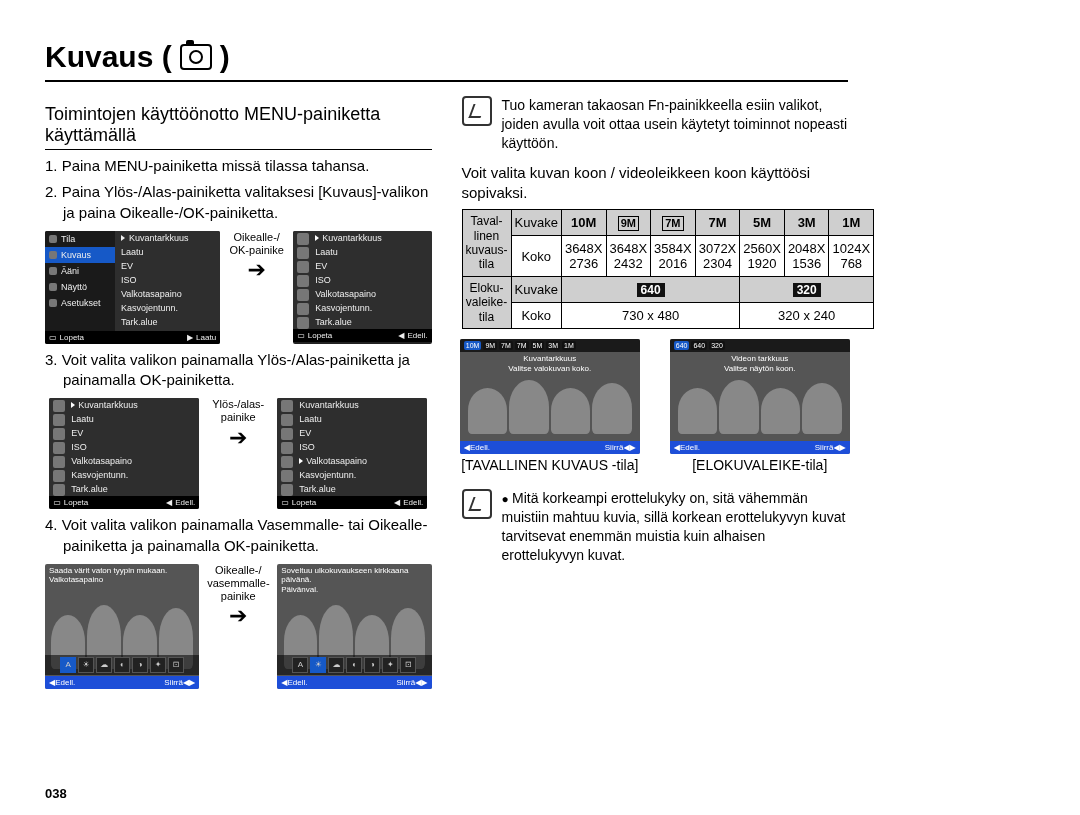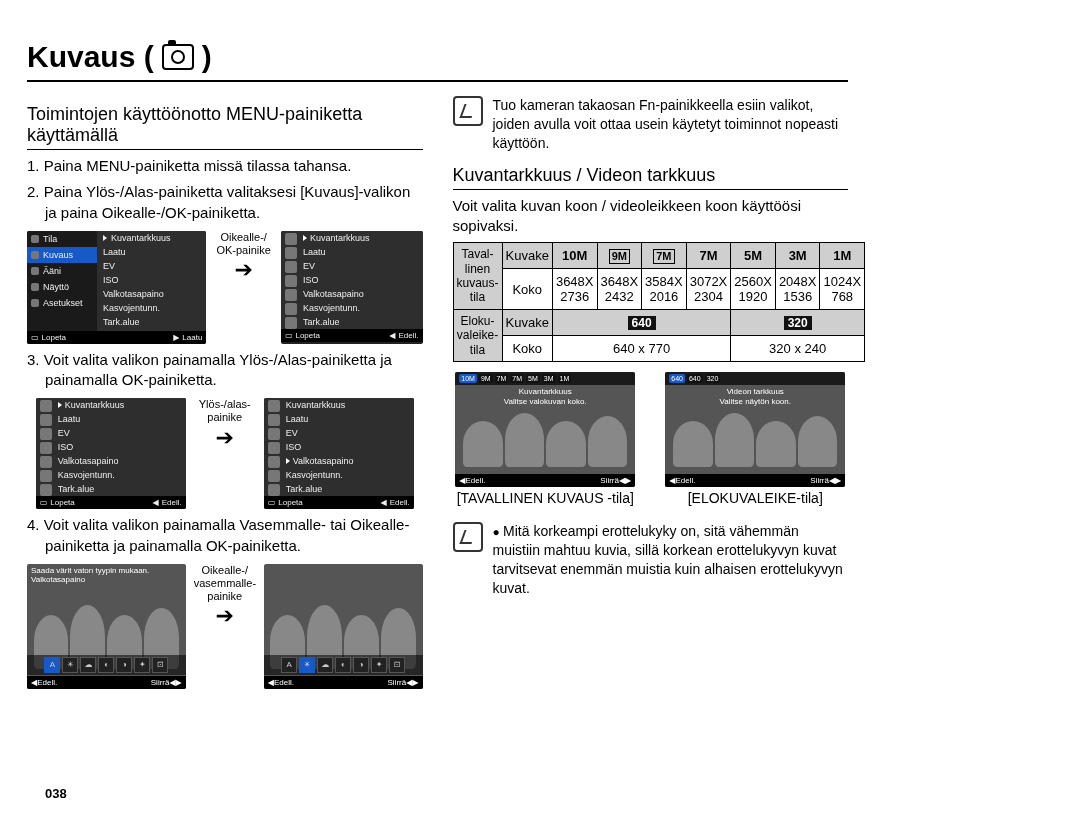--- a/index.html
+++ b/index.html
@@ -14,7 +14,7 @@
     position: relative;
     width: 893px;
     height: 815px;
-    padding: 40px 45px 0 27px;
+    padding: 40px 45px 0 45px;
     box-sizing: border-box;
   }
   .rule-top {

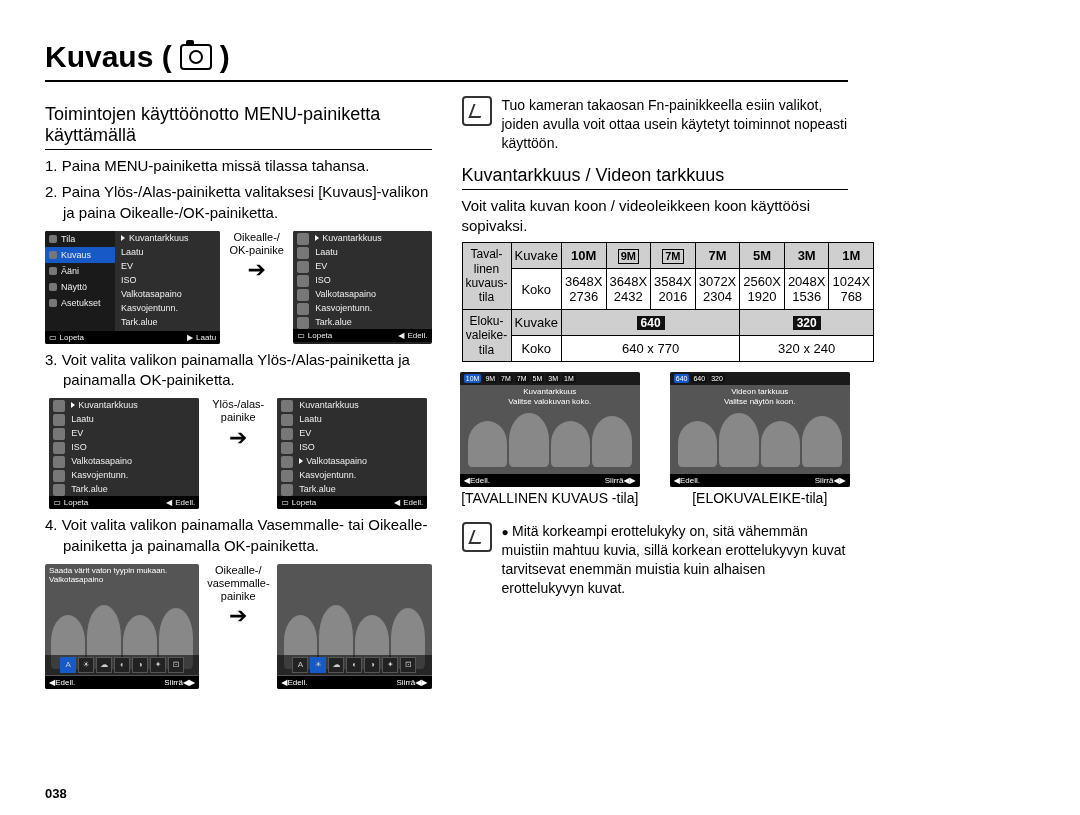--- a/index.html
+++ b/index.html
@@ -458,7 +458,6 @@
         <div class="note-text">Tuo kameran takaosan Fn-painikkeella esiin valikot, joiden avulla voit ottaa usein käytetyt toiminnot nopeasti käyttöön.</div>
       </div>
 
-      <div class="subhead">Kuvantarkkuus / Videon tarkkuus</div>
       <div class="para">Voit valita kuvan koon / videoleikkeen koon käyttöösi sopivaksi.</div>
 
       <table class="res">

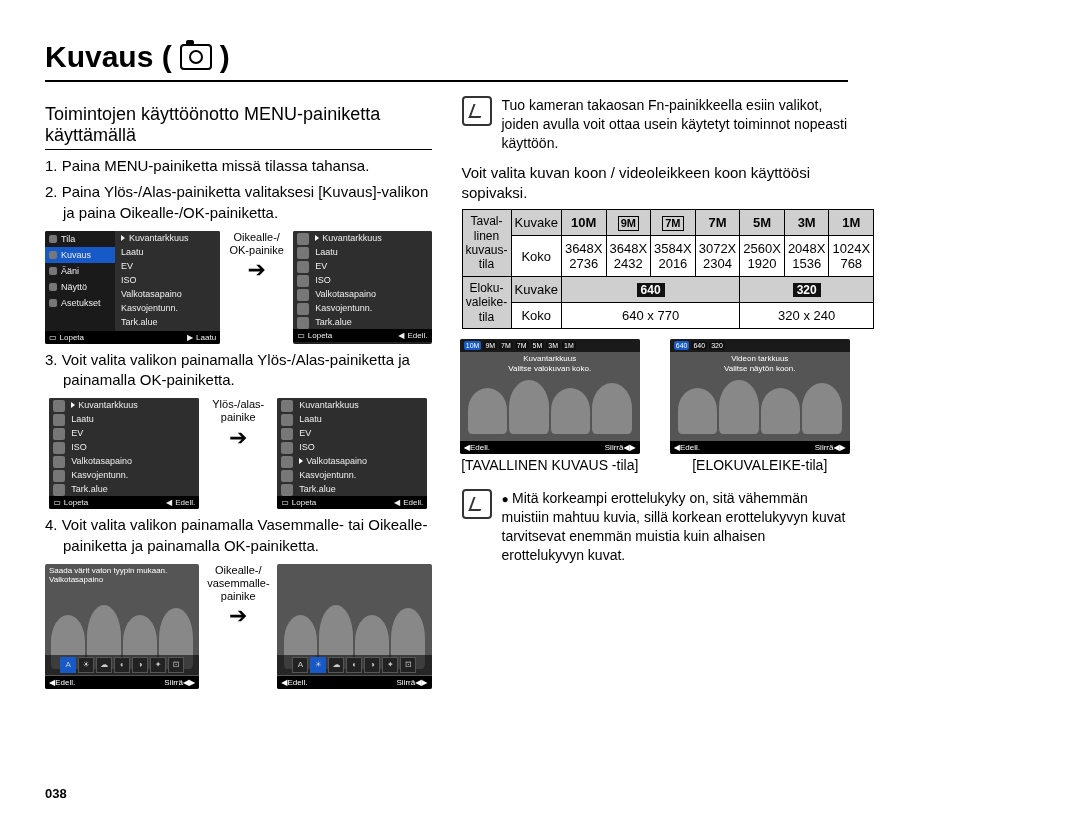--- a/index.html
+++ b/index.html
@@ -526,7 +526,7 @@
         </tr>
         <tr>
           <td>Koko</td>
-          <td colspan="4">640 x 770</td>
+          <td colspan="4">730 x 480</td>
           <td colspan="3">320 x 240</td>
         </tr>
       </tbody>

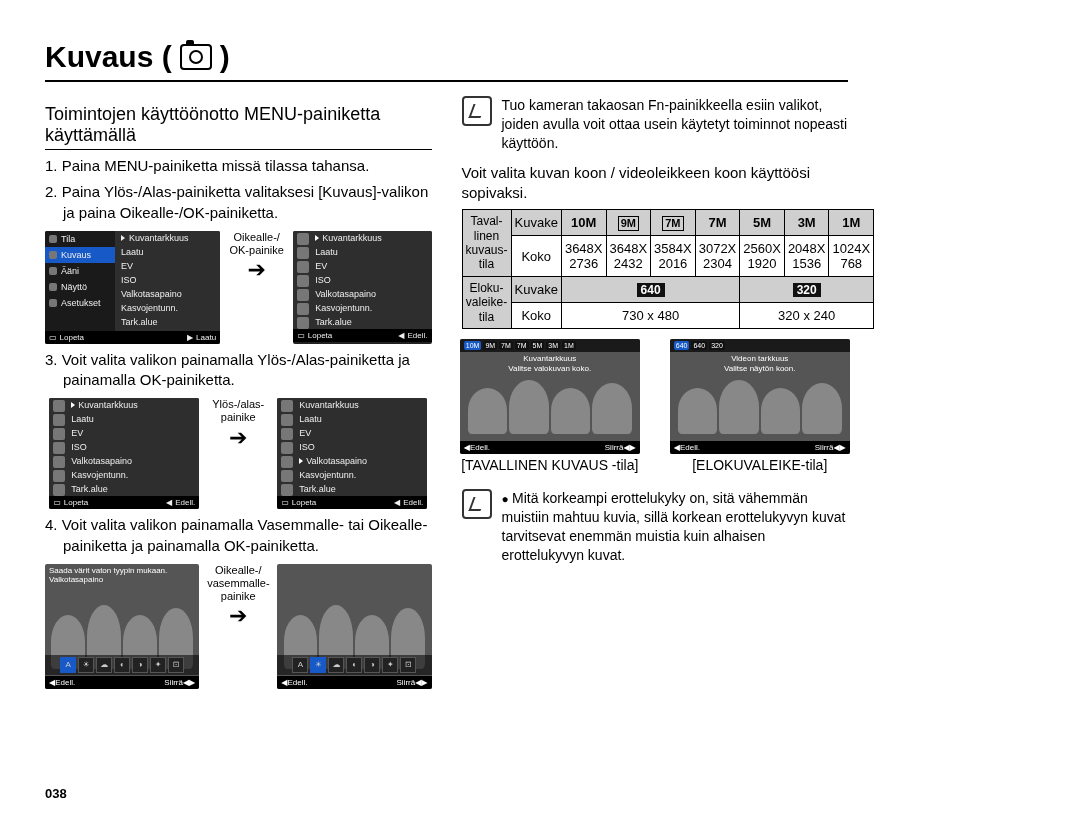--- a/index.html
+++ b/index.html
@@ -168,7 +168,7 @@
     height:80%;
   }
   .photo-shot .footbar {
-    position:absolute;left:0;right:0;bottom:0;background:#000000;color:#fff;font-size:8px;
+    position:absolute;left:0;right:0;bottom:0;background:#1d4ed8;color:#fff;font-size:8px;
     display:flex;justify-content:space-between;padding:2px 4px;
   }
   .photo-shot .wb-row {

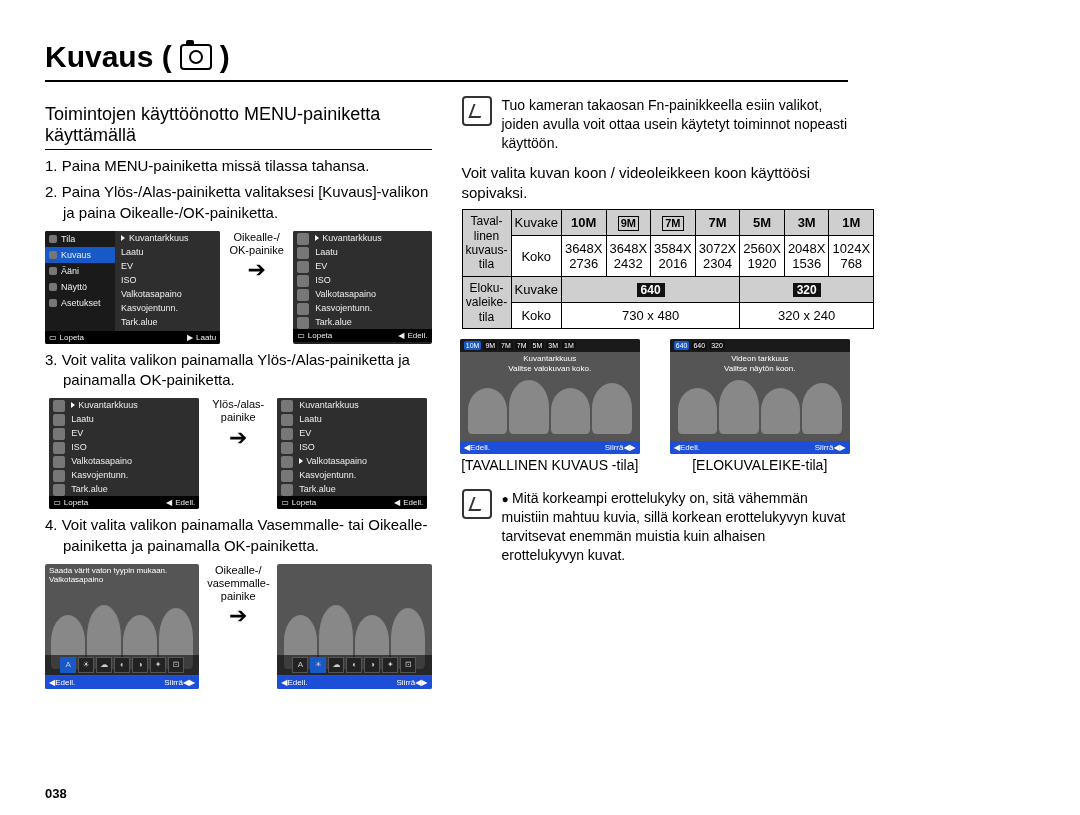--- a/index.html
+++ b/index.html
@@ -428,6 +428,10 @@
         </div>
 
         <div class="photo-shot">
+          <div class="overlay-text">
+            <div>Soveltuu ulkokuvaukseen kirkkaana päivänä.</div>
+            <div>Päivänval.</div>
+          </div>
           <div class="people">
               <div class="p"></div>
               <div class="p" style="height:95%"></div>

